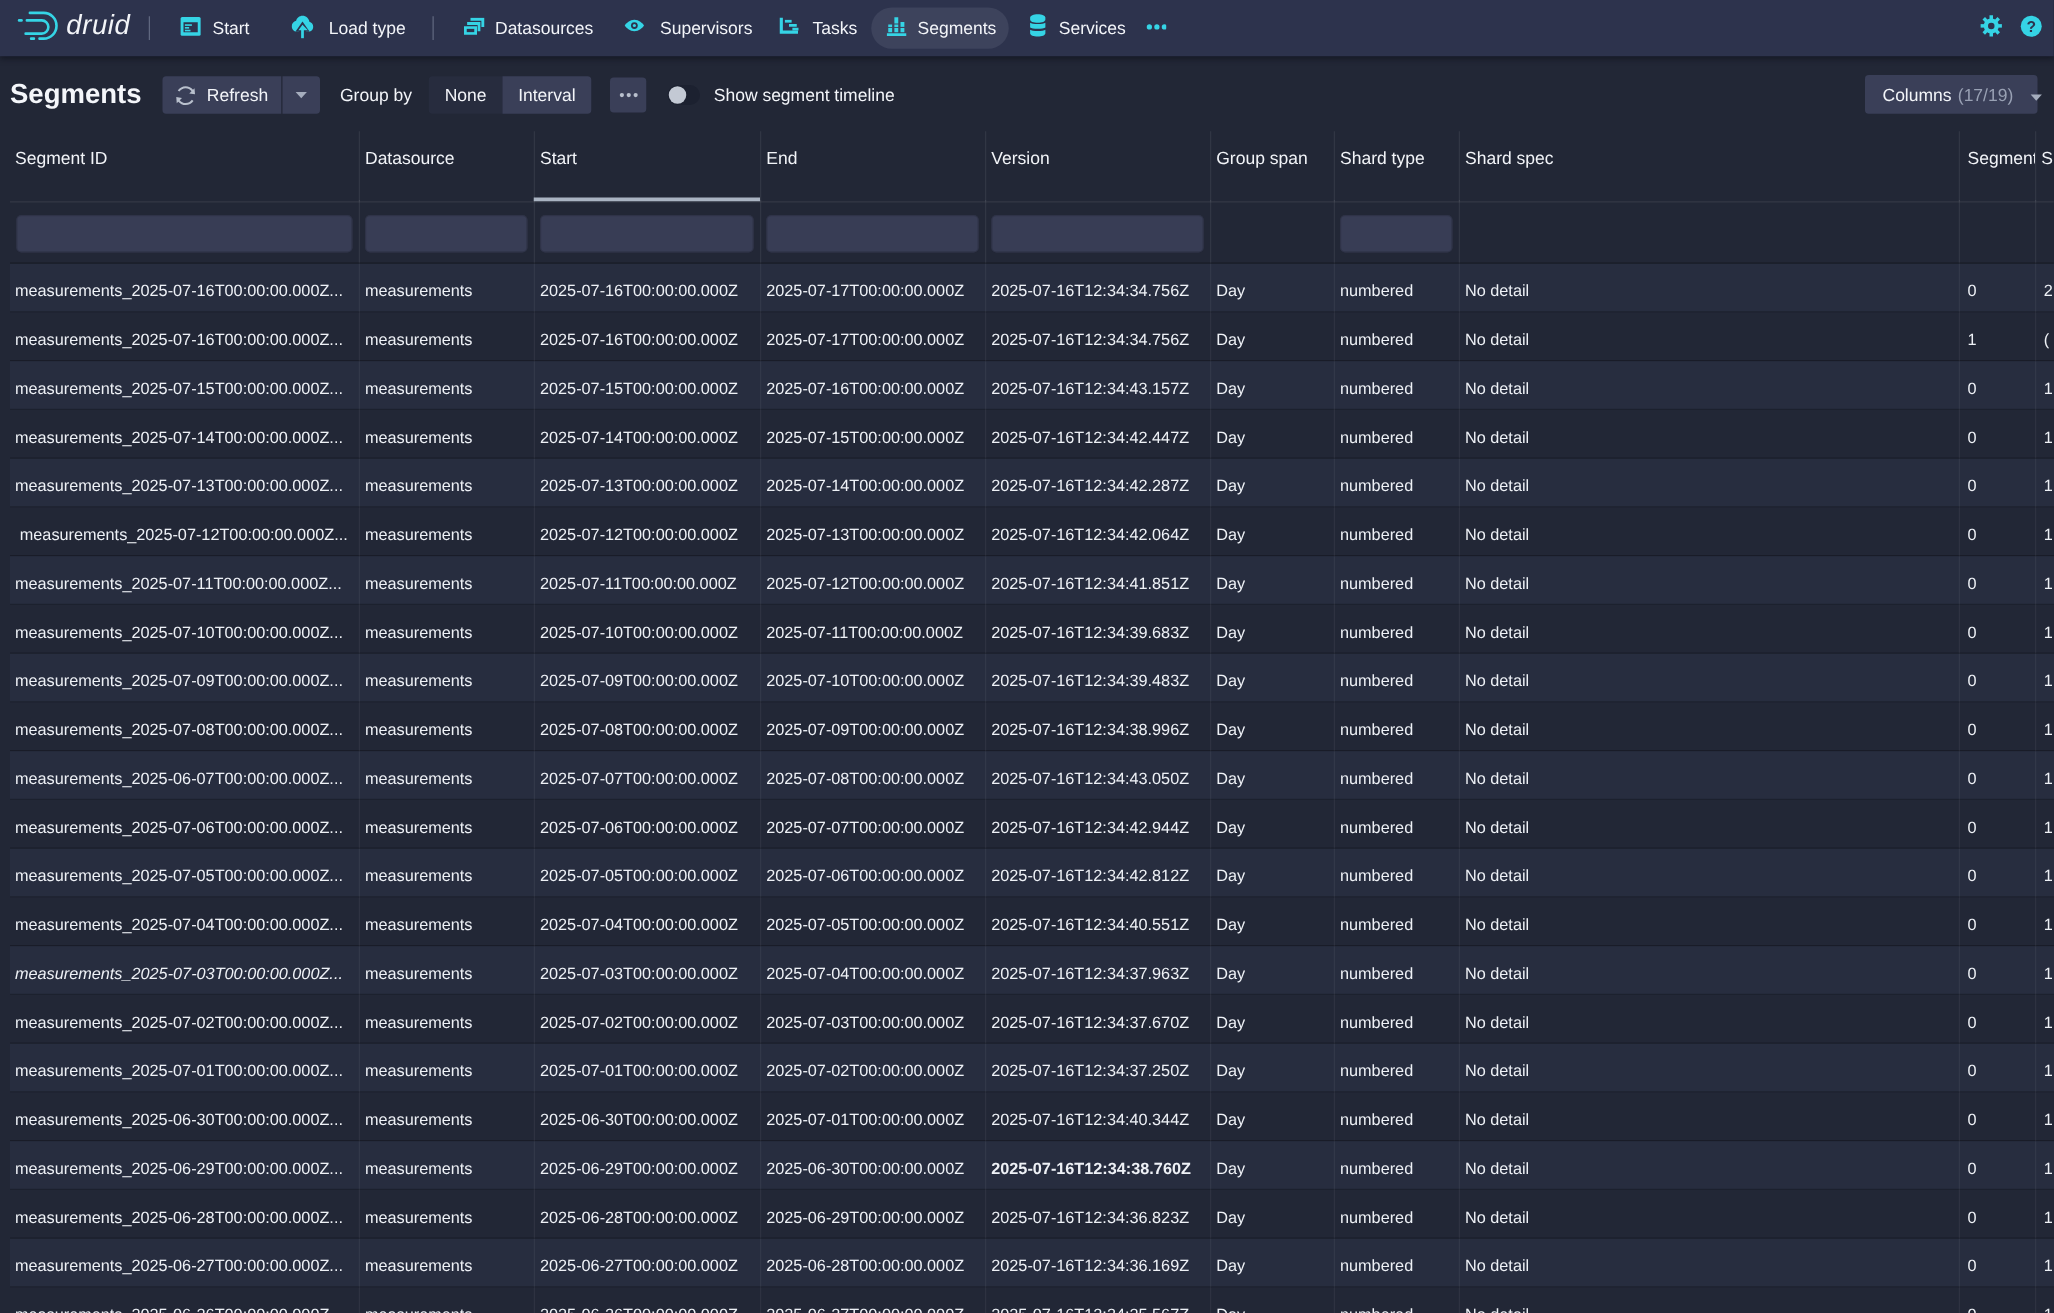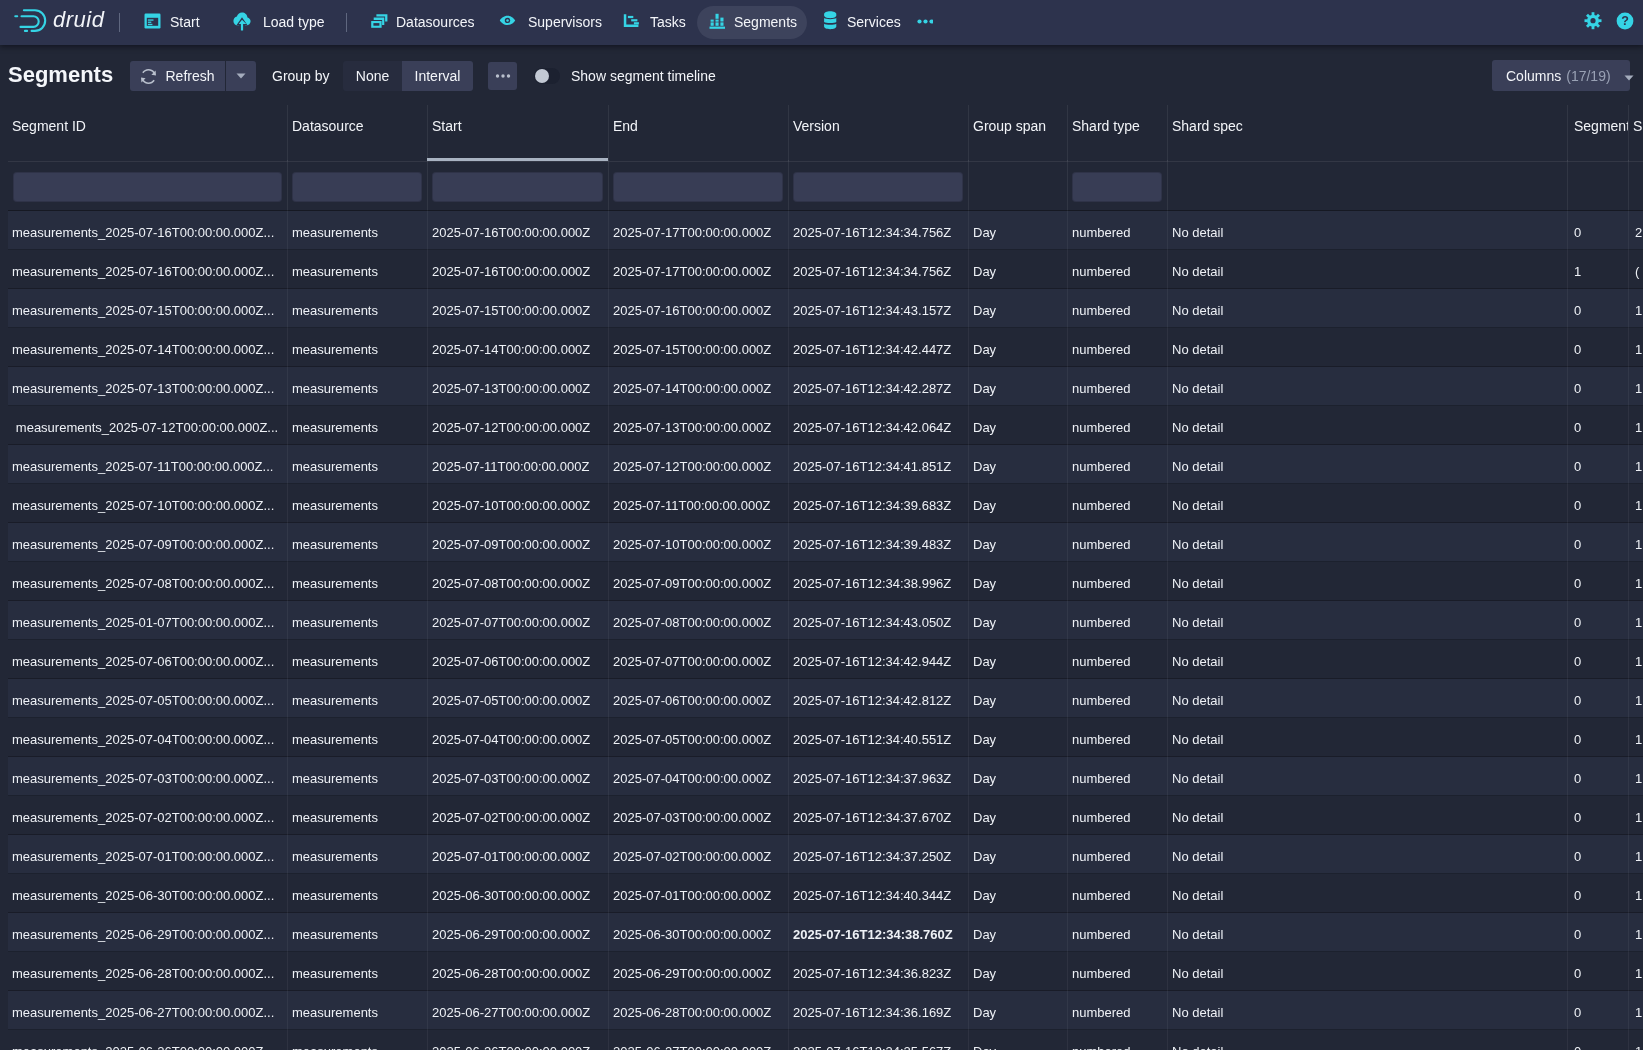--- a/index.html
+++ b/index.html
@@ -292,7 +292,7 @@
 <div class="tcell" style="left:1567px;top:562px;width:61px;padding-left:6px;">0</div>
 <div class="tcell" style="left:1628px;top:562px;width:215px;padding-left:6px;">1</div>
 <div class="row odd" style="top:601px"></div>
-<div class="tcell first" style="left:8px;top:601px;width:279px;">measurements_2025-01-07T00:00:00.000Z...</div>
+<div class="tcell first" style="left:8px;top:601px;width:279px;">measurements_2025-06-07T00:00:00.000Z...</div>
 <div class="tcell" style="left:287px;top:601px;width:140px;">measurements</div>
 <div class="tcell" style="left:427px;top:601px;width:181px;">2025-07-07T00:00:00.000Z</div>
 <div class="tcell" style="left:608px;top:601px;width:180px;">2025-07-08T00:00:00.000Z</div>

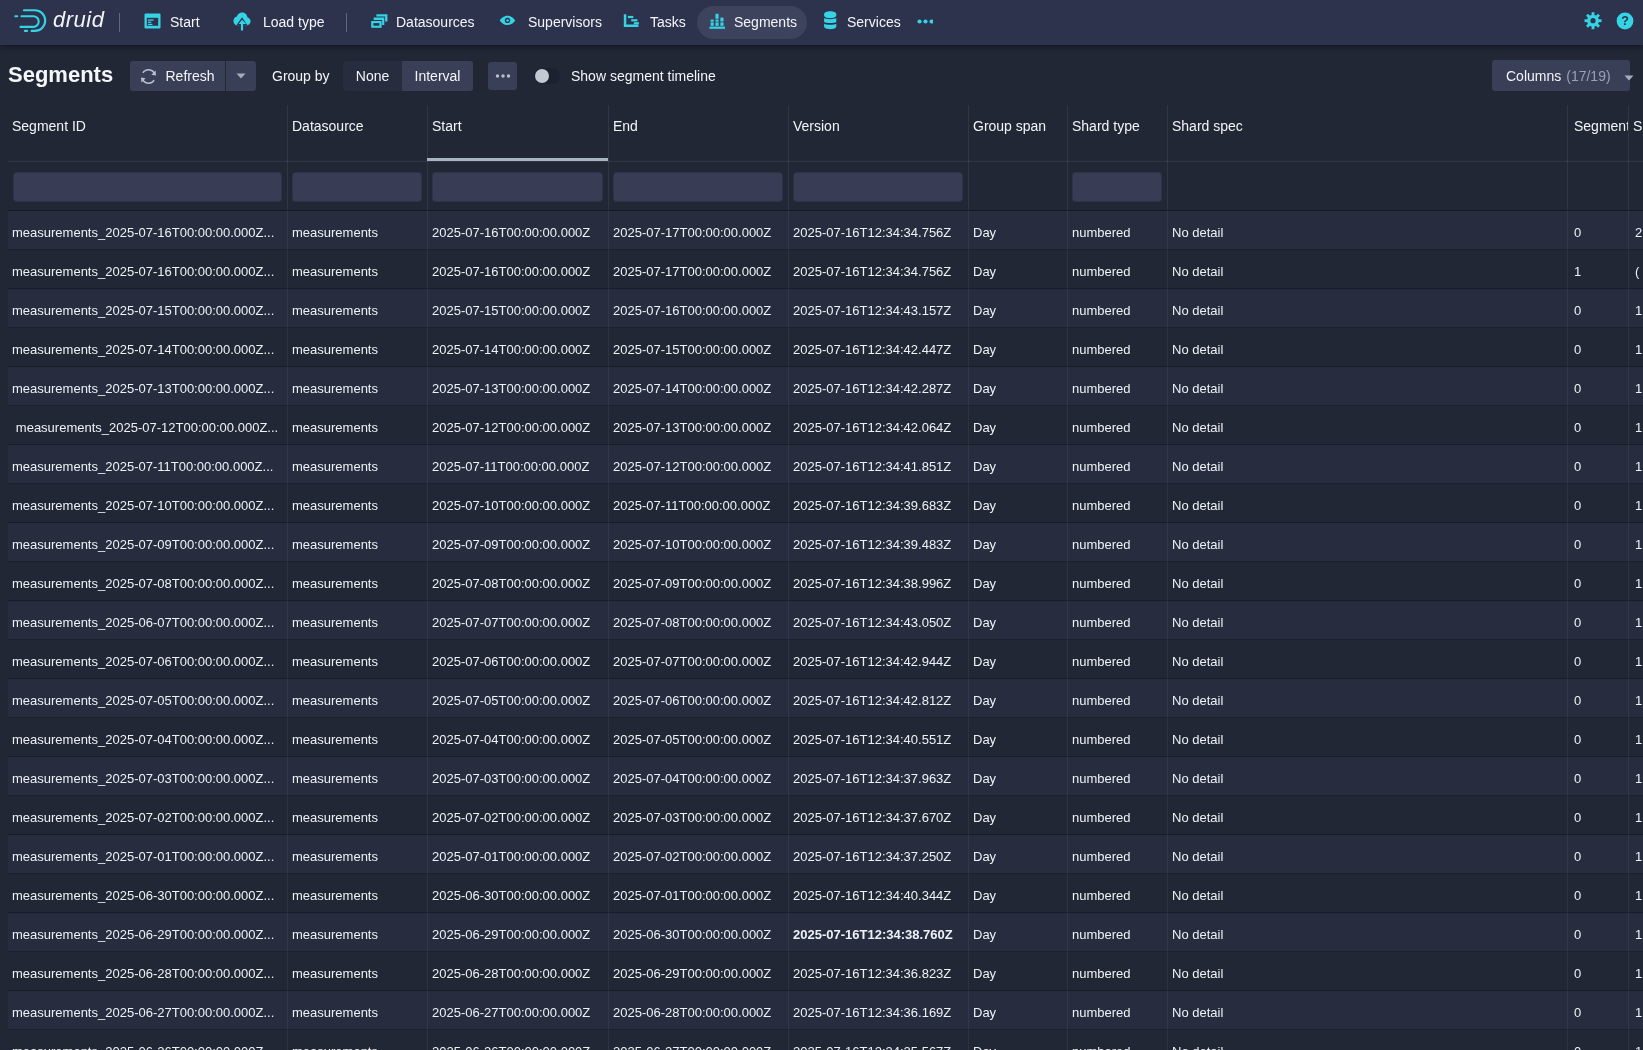--- a/index.html
+++ b/index.html
@@ -336,7 +336,7 @@
 <div class="tcell" style="left:1567px;top:718px;width:61px;padding-left:6px;">0</div>
 <div class="tcell" style="left:1628px;top:718px;width:215px;padding-left:6px;">1</div>
 <div class="row odd" style="top:757px"></div>
-<div class="tcell first" style="left:8px;top:757px;width:279px;">measurements_2025-07-03T00:00:00.000Z...</div>
+<div class="tcell first" style="left:8px;top:757px;width:279px;font-style:italic;">measurements_2025-07-03T00:00:00.000Z...</div>
 <div class="tcell" style="left:287px;top:757px;width:140px;">measurements</div>
 <div class="tcell" style="left:427px;top:757px;width:181px;">2025-07-03T00:00:00.000Z</div>
 <div class="tcell" style="left:608px;top:757px;width:180px;">2025-07-04T00:00:00.000Z</div>

